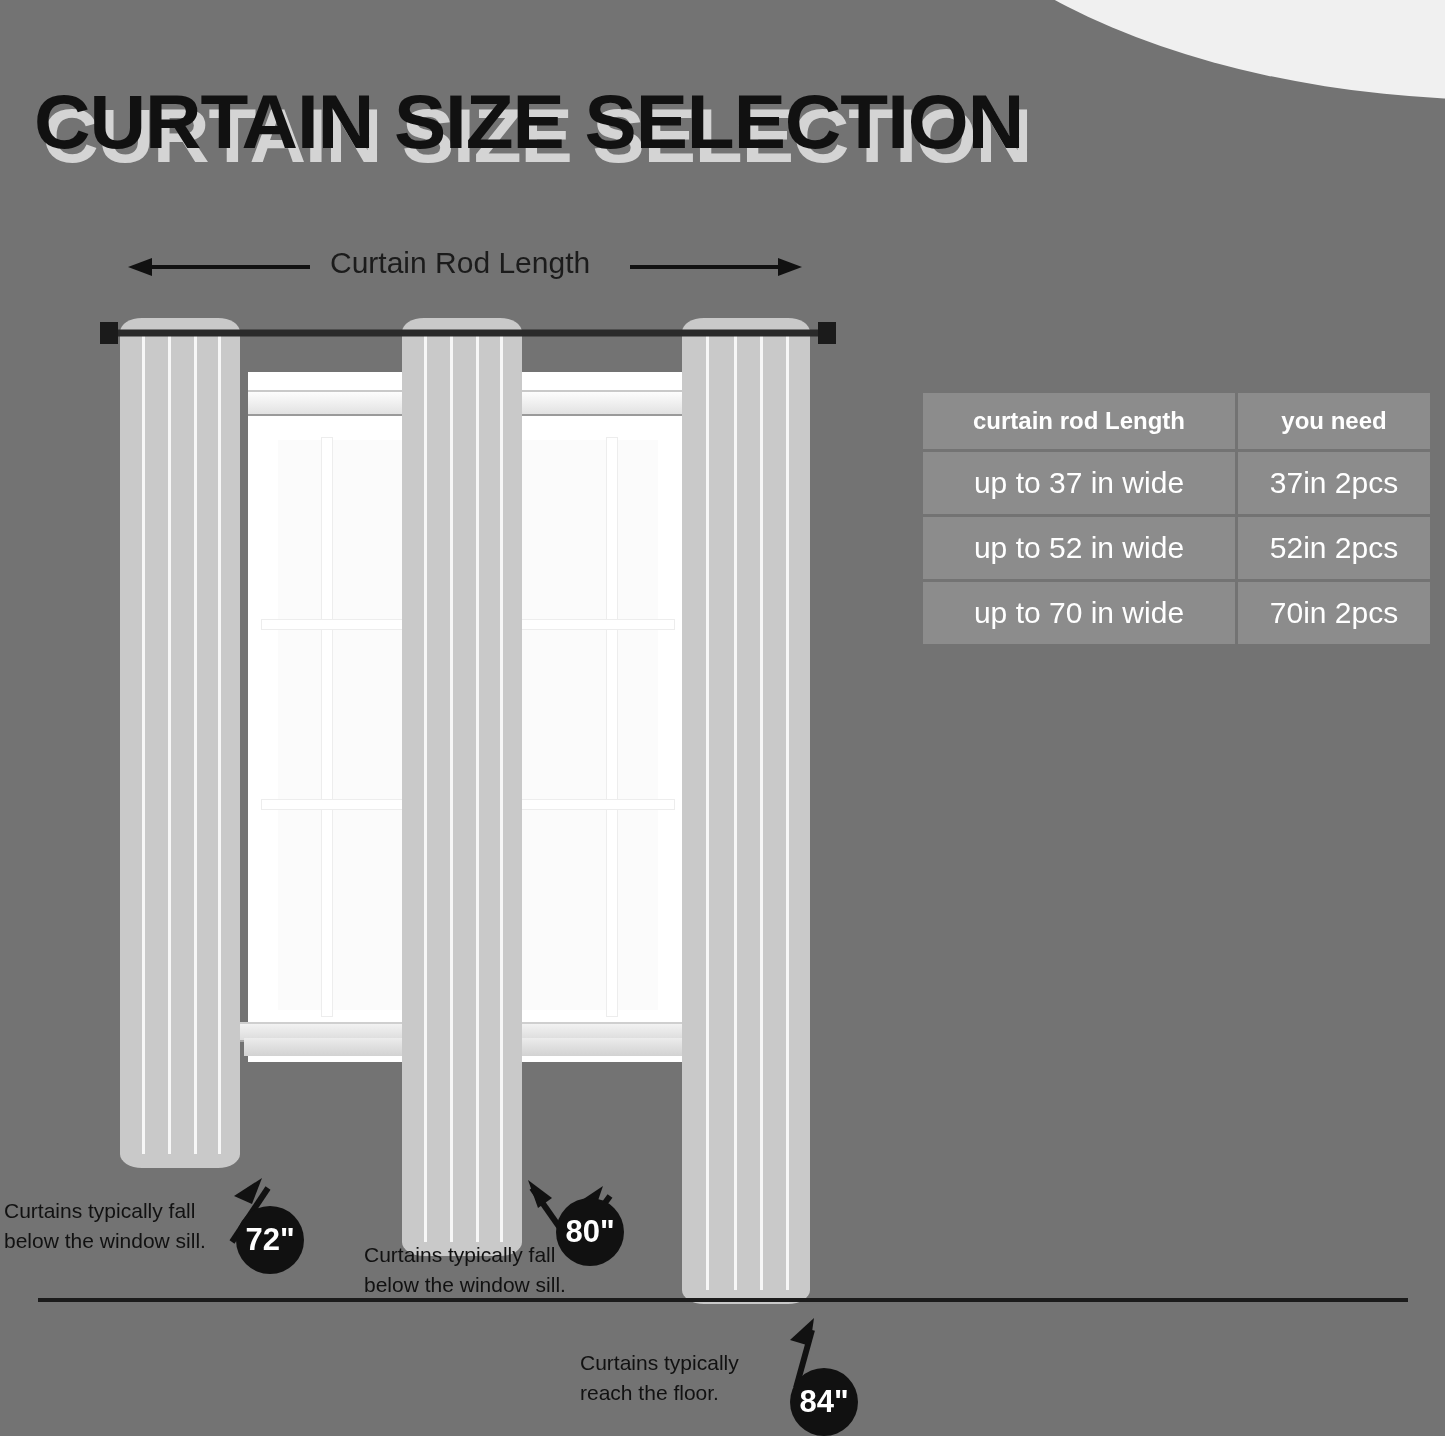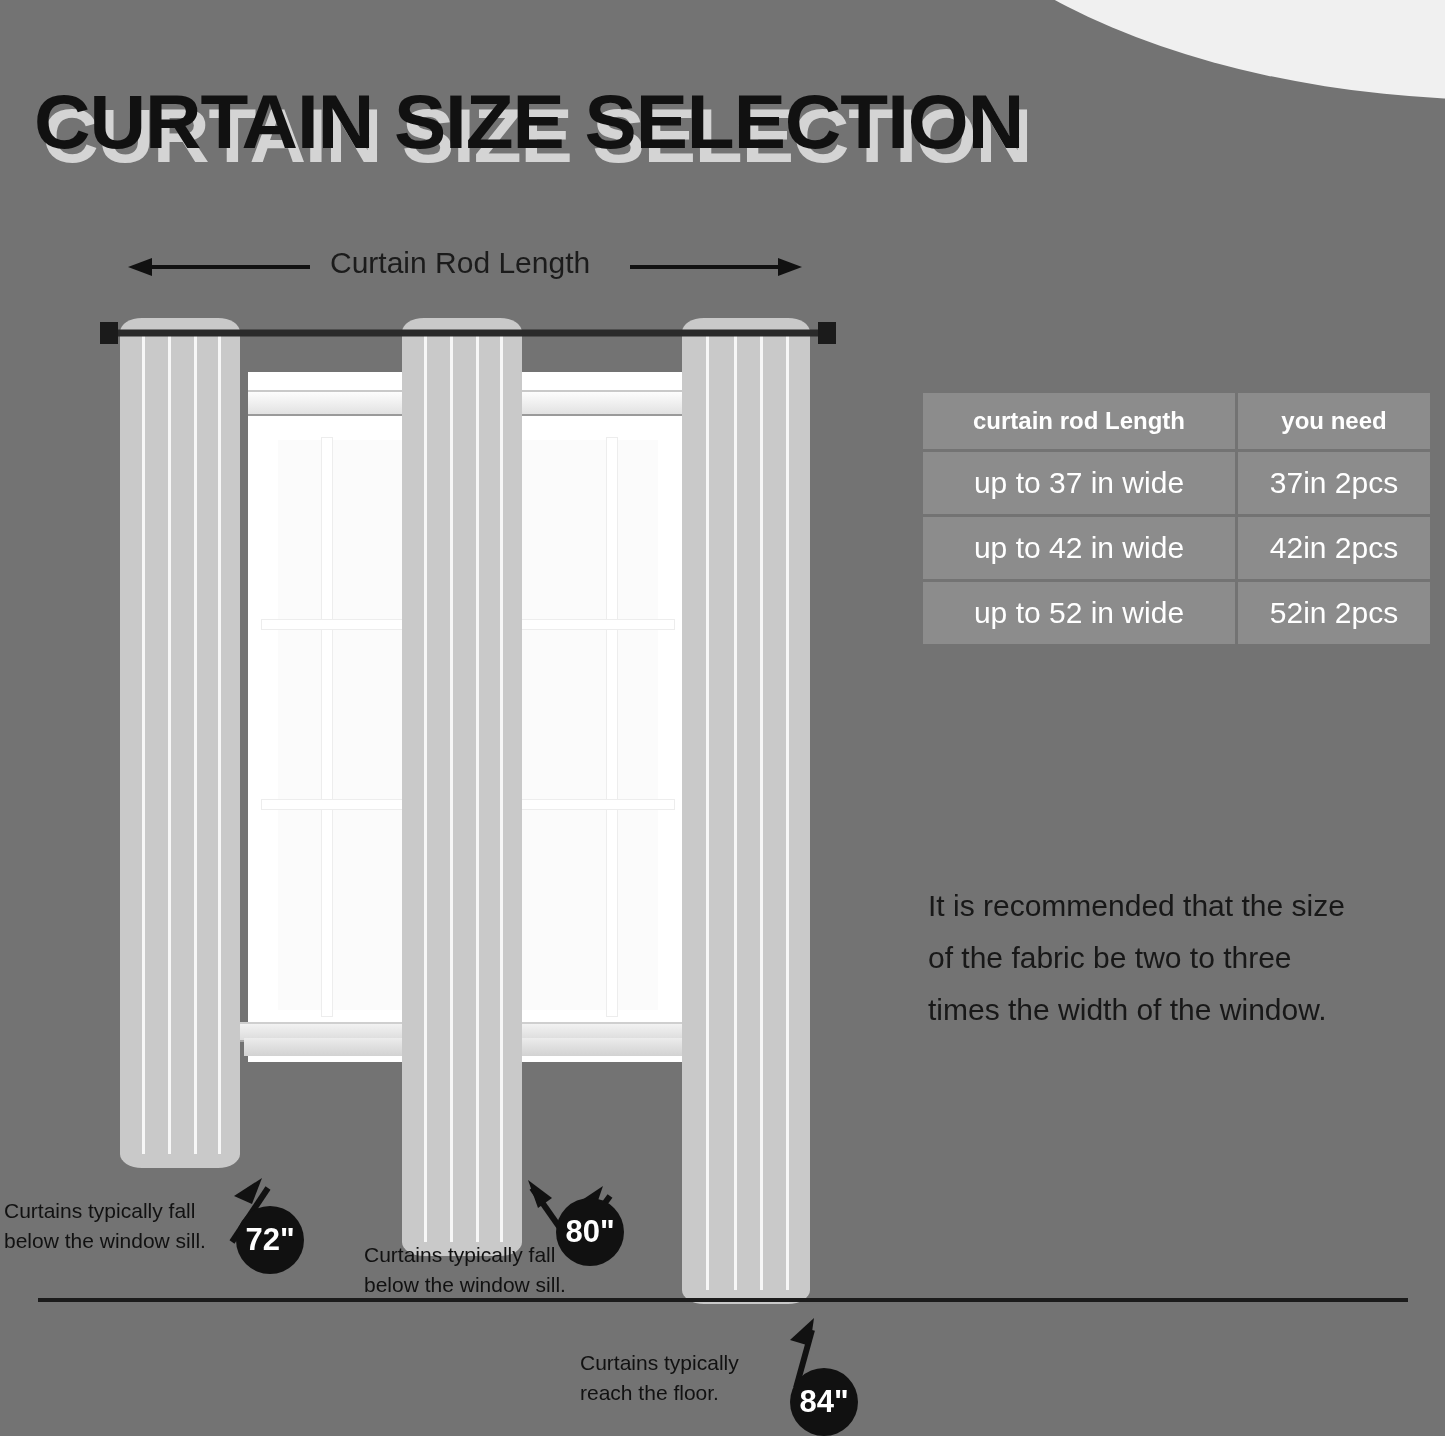--- a/index.html
+++ b/index.html
@@ -348,10 +348,6 @@
         <td>37in 2pcs</td>
       </tr>
       <tr>
-        <td>up to 42 in wide</td>
-        <td>42in 2pcs</td>
-      </tr>
-      <tr>
         <td>up to 52 in wide</td>
         <td>52in 2pcs</td>
       </tr>

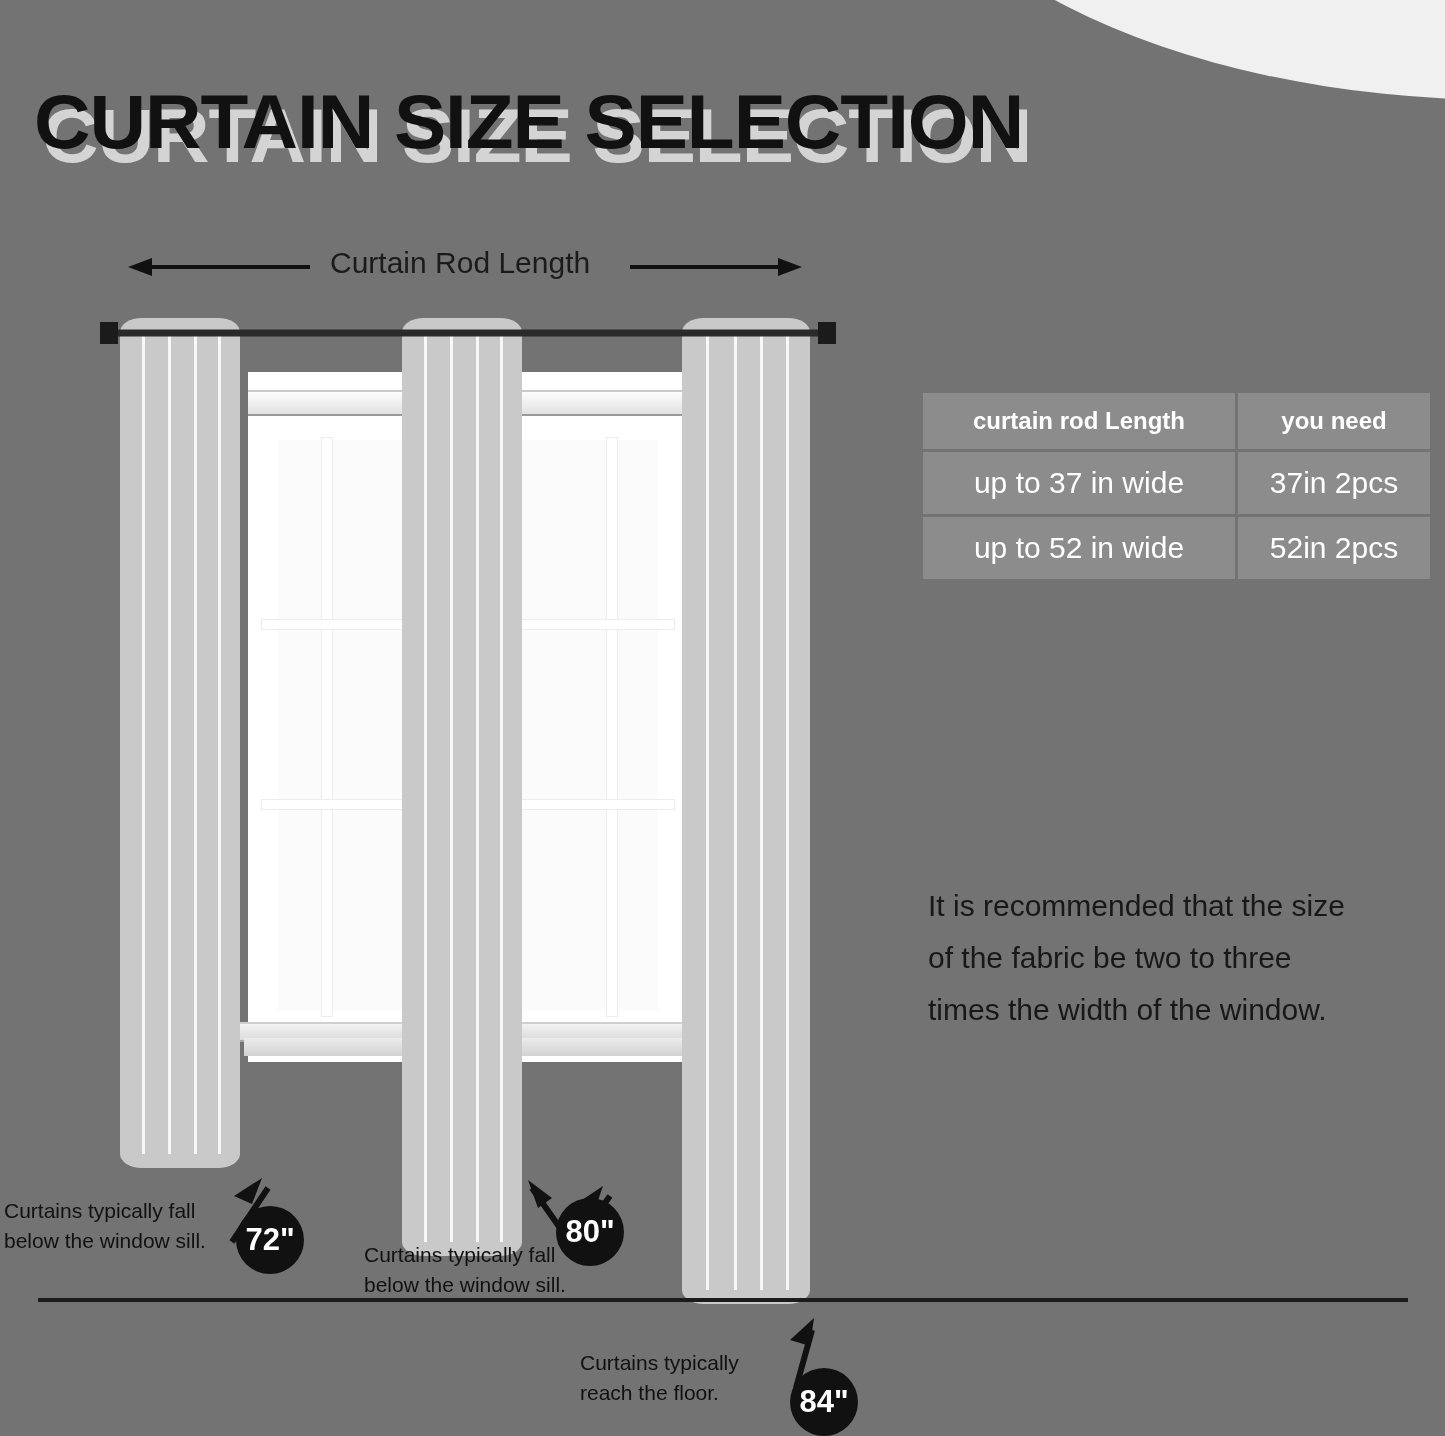--- a/index.html
+++ b/index.html
@@ -351,6 +351,10 @@
         <td>up to 52 in wide</td>
         <td>52in 2pcs</td>
       </tr>
+      <tr>
+        <td>up to 70 in wide</td>
+        <td>70in 2pcs</td>
+      </tr>
     </tbody>
   </table>
 

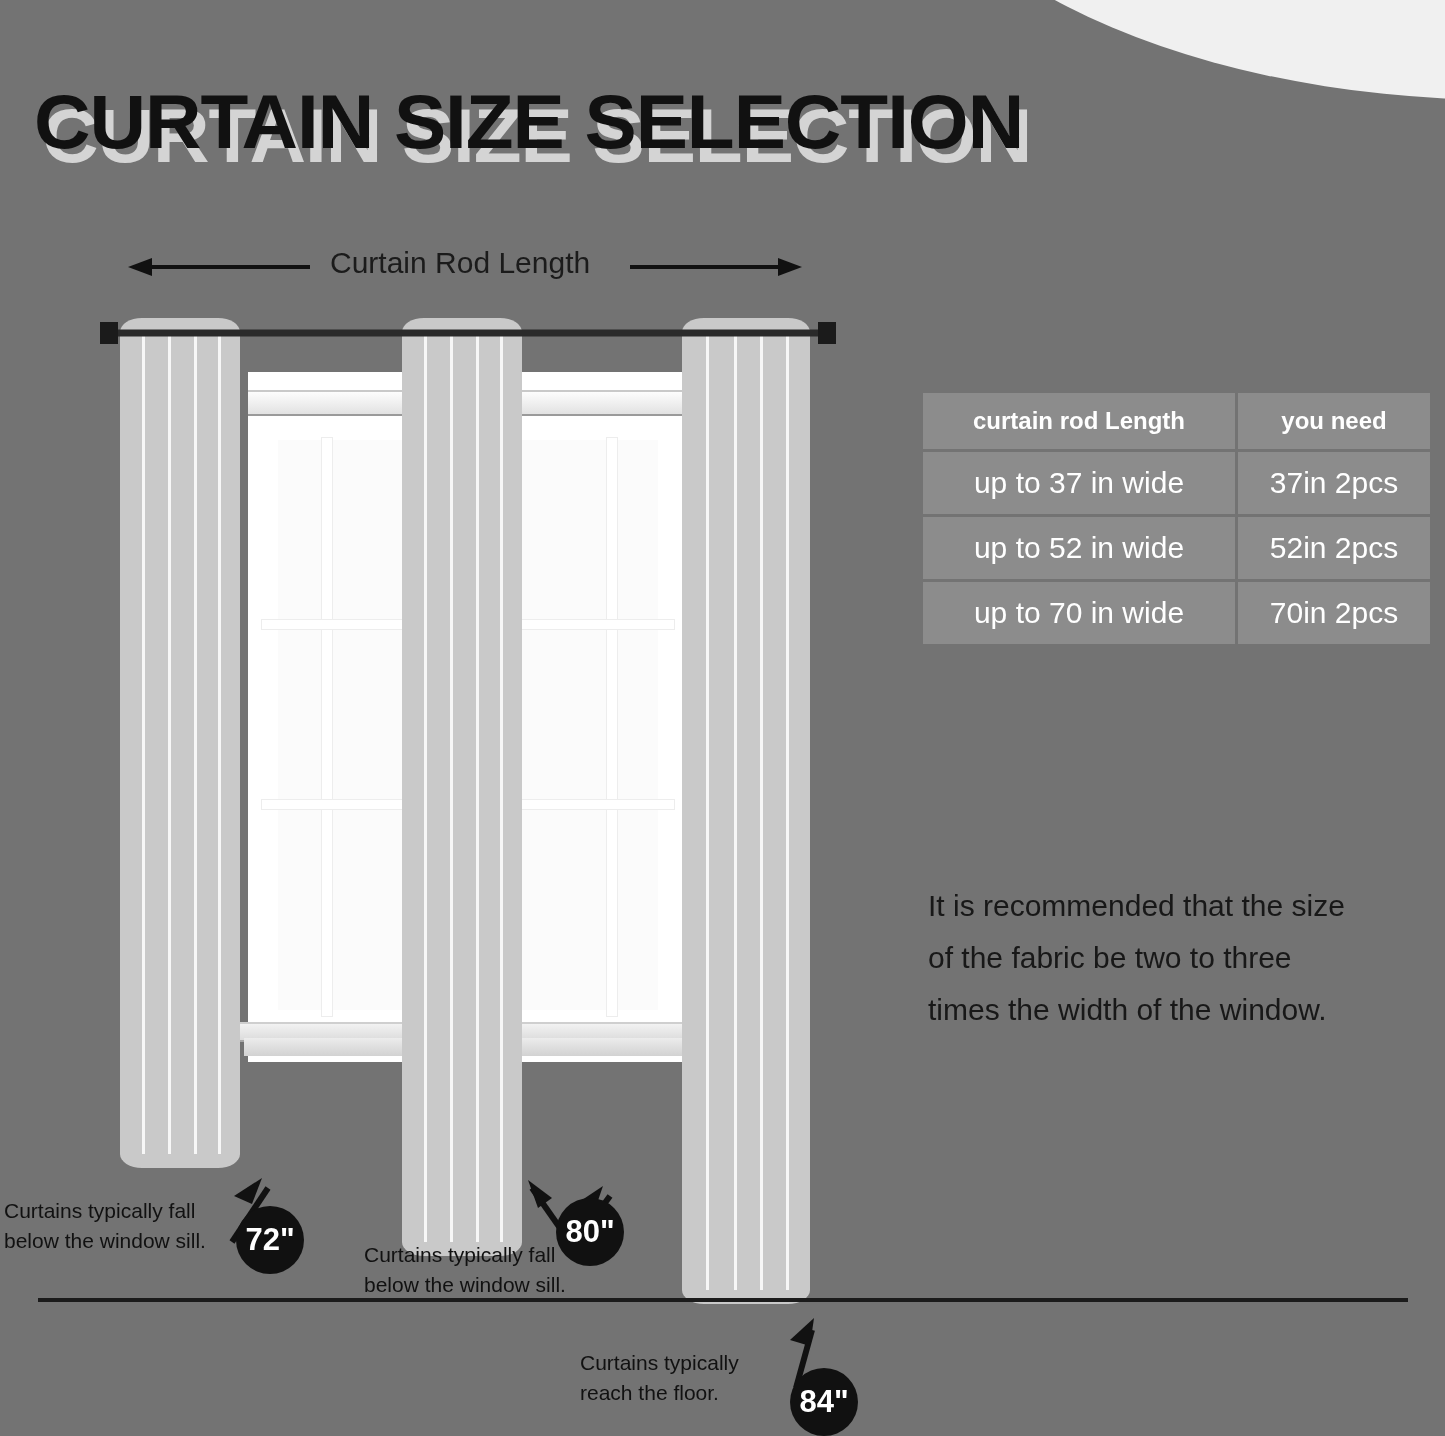--- a/index.html
+++ b/index.html
@@ -358,7 +358,6 @@
     </tbody>
   </table>
 
-  <div class="recommend">It is recommended that the size of the fabric be two to three times the width of the window.</div>
 
   <div class="floor-line"></div>
 

